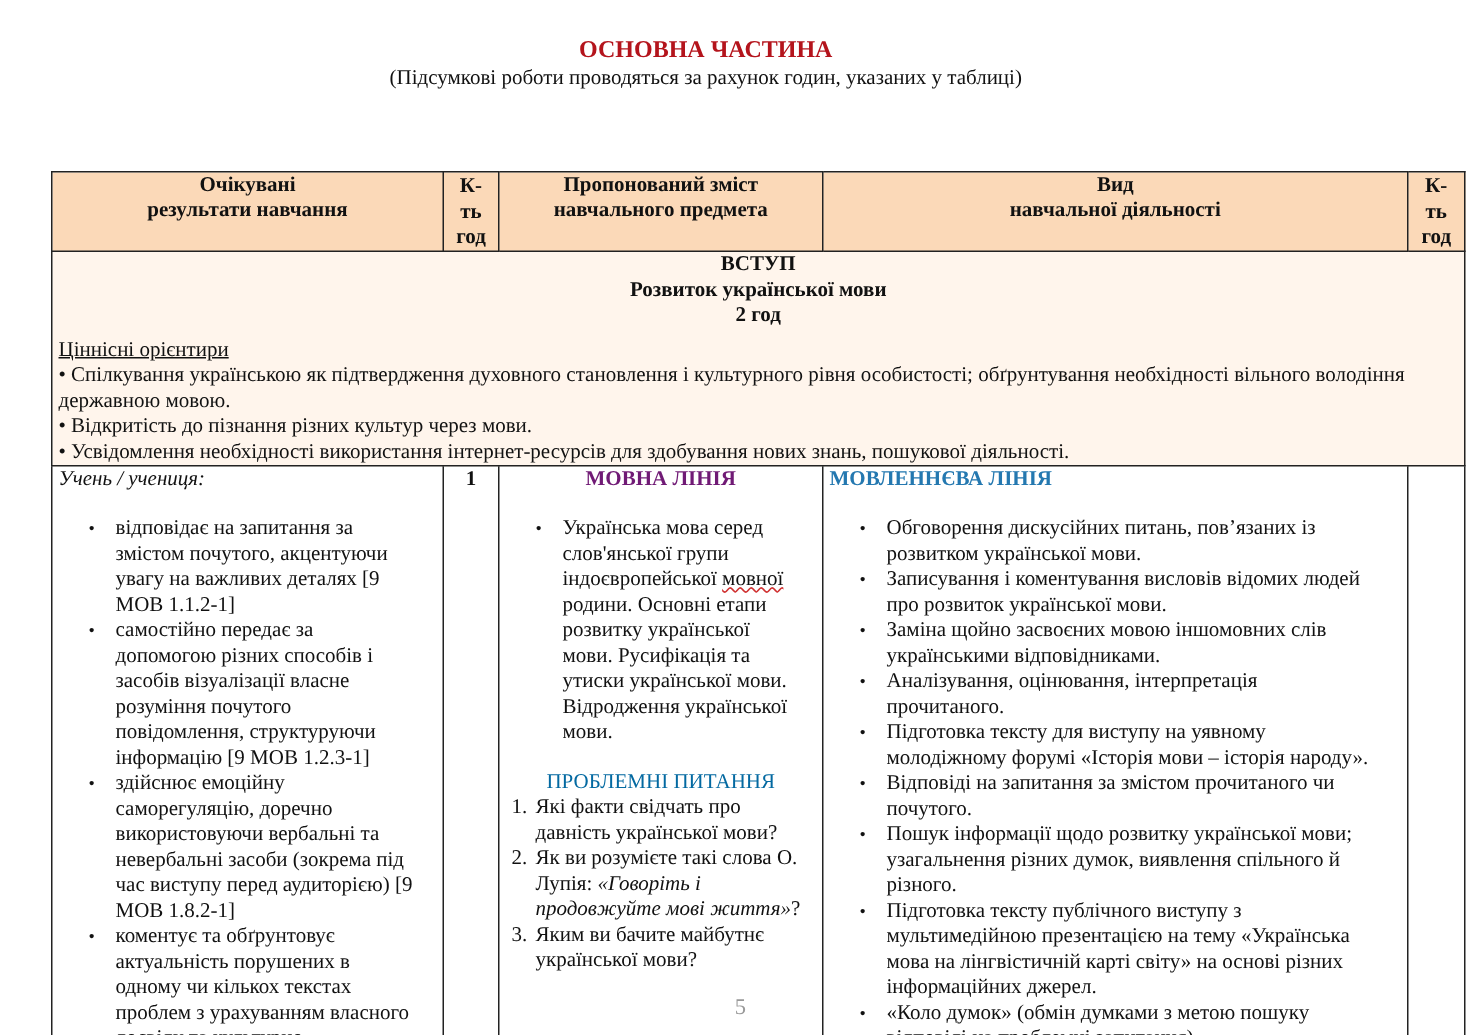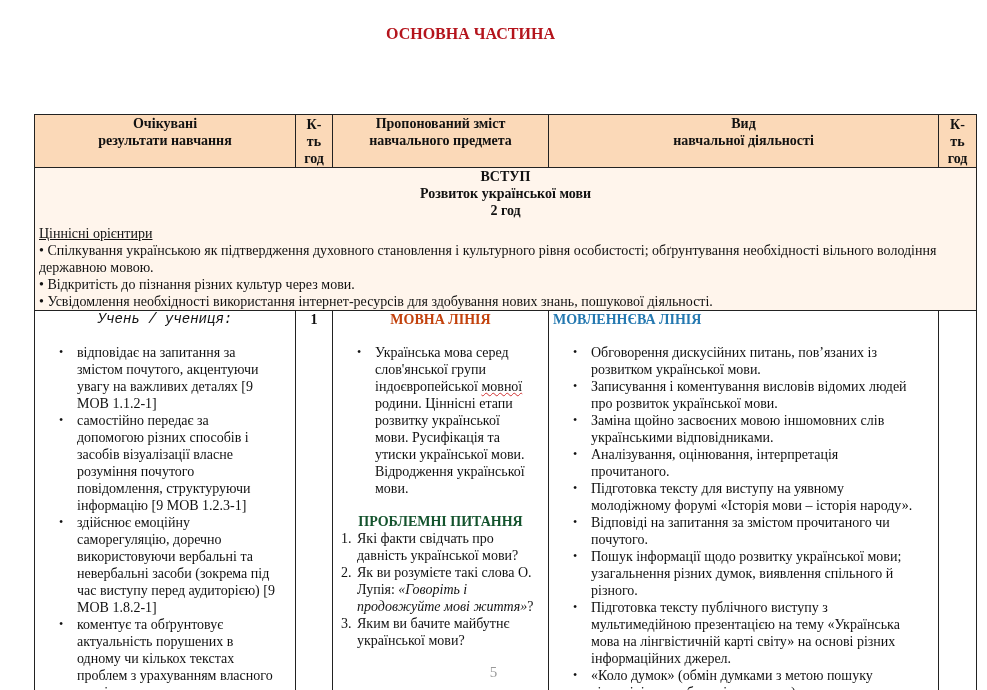--- a/index.html
+++ b/index.html
@@ -40,6 +40,7 @@
 
 <div class="title-block">
   <div class="t1">ОСНОВНА ЧАСТИНА</div>
+  <div class="t4">(Підсумкові роботи проводяться за рахунок годин, указаних у таблиці)</div>
 </div>
 
 <table class="plan">

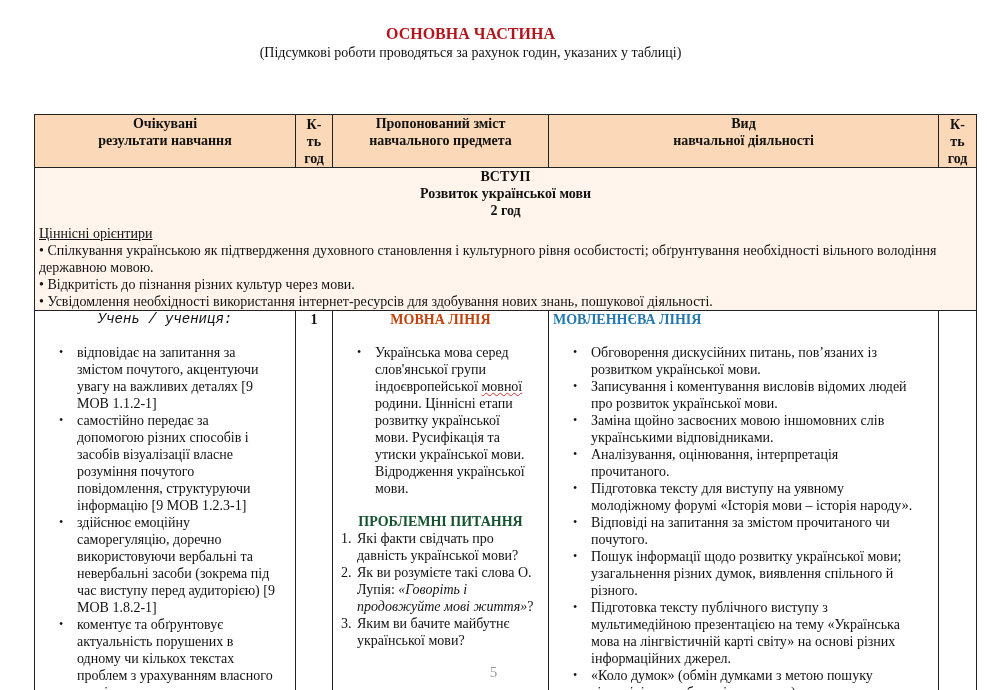--- a/index.html
+++ b/index.html
@@ -20,7 +20,7 @@
   .intro-head { text-align:center; font-weight:bold; }
   .values-title { text-decoration:underline; margin-top:6px; }
   .body-row td { height:357px; }
-  .learner { text-align:center; font-style:italic;font-family:Liberation Mono, monospace; }
+  .learner { font-style:italic; }
   ul.bl { margin:16px; padding:0 0 0 22px; list-style:none; }
   ul.bl li { position:relative; }
   ul.bl li::before { content:"•"; position:absolute; left:-18px; top:0; font-size:12px; }

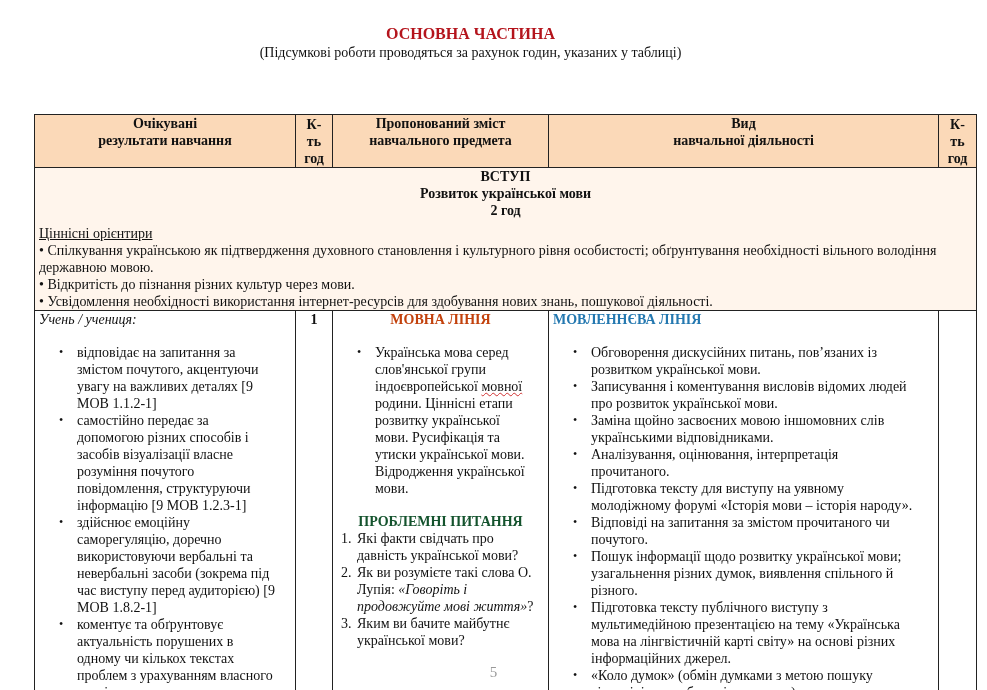--- a/index.html
+++ b/index.html
@@ -25,7 +25,7 @@
   ul.bl li { position:relative; }
   ul.bl li::before { content:"•"; position:absolute; left:-18px; top:0; font-size:12px; }
   .hours { text-align:center; font-weight:bold; }
-  .sec-green { color:#c2410c; font-weight:bold; text-align:center; }
+  .sec-green { color:#701a75; font-weight:bold; text-align:center; }
   .sec-purple { color:#14532d; font-weight:bold; text-align:center; margin-top:3px; }
   .sec-blue { color:#2478b0; font-weight:bold; text-align:left; }
   .sec-blue-foot { color:#2478b0; font-weight:bold; text-align:right; margin-top:19px; }

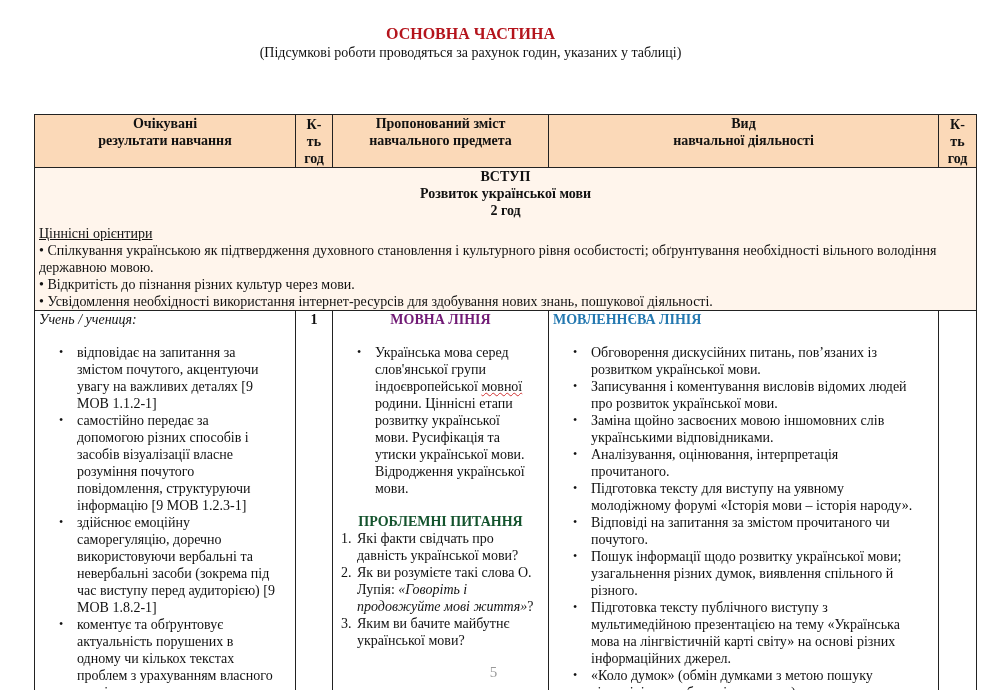--- a/index.html
+++ b/index.html
@@ -104,7 +104,7 @@
     <td>
       <div class="sec-green">МОВНА ЛІНІЯ</div>
       <ul class="bl">
-        <li><span>Українська мова серед слов'янської групи індоєвропейської </span><span class="squig">мовної</span><span> родини. Ціннісні етапи розвитку української мови. Русифікація та утиски української мови. Відродження української мови.</span></li>
+        <li><span>Українська мова серед слов'янської групи індоєвропейської </span><span class="squig">мовної</span><span> родини. Основні етапи розвитку української мови. Русифікація та утиски української мови. Відродження української мови.</span></li>
       </ul>
       <div class="sec-purple">ПРОБЛЕМНІ ПИТАННЯ</div>
       <ol class="nl">

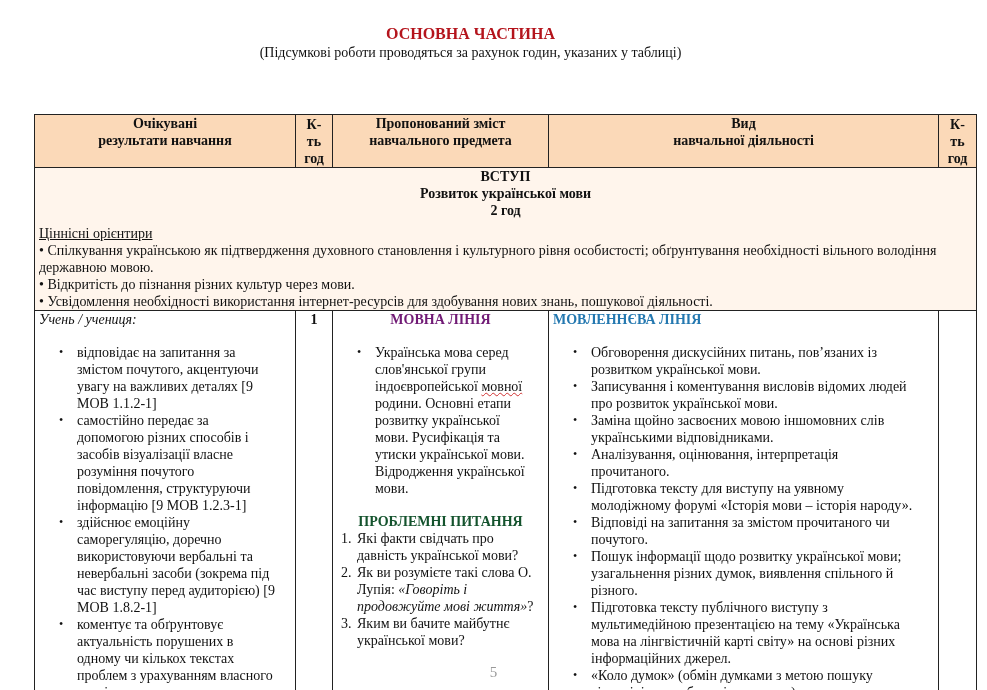--- a/index.html
+++ b/index.html
@@ -26,7 +26,7 @@
   ul.bl li::before { content:"•"; position:absolute; left:-18px; top:0; font-size:12px; }
   .hours { text-align:center; font-weight:bold; }
   .sec-green { color:#701a75; font-weight:bold; text-align:center; }
-  .sec-purple { color:#14532d; font-weight:bold; text-align:center; margin-top:3px; }
+  .sec-purple { color:#0369a1; font-weight:normal; text-align:center; margin-top:3px; }
   .sec-blue { color:#2478b0; font-weight:bold; text-align:left; }
   .sec-blue-foot { color:#2478b0; font-weight:bold; text-align:right; margin-top:19px; }
   ol.nl { margin:0; padding:0 0 0 18px; }

